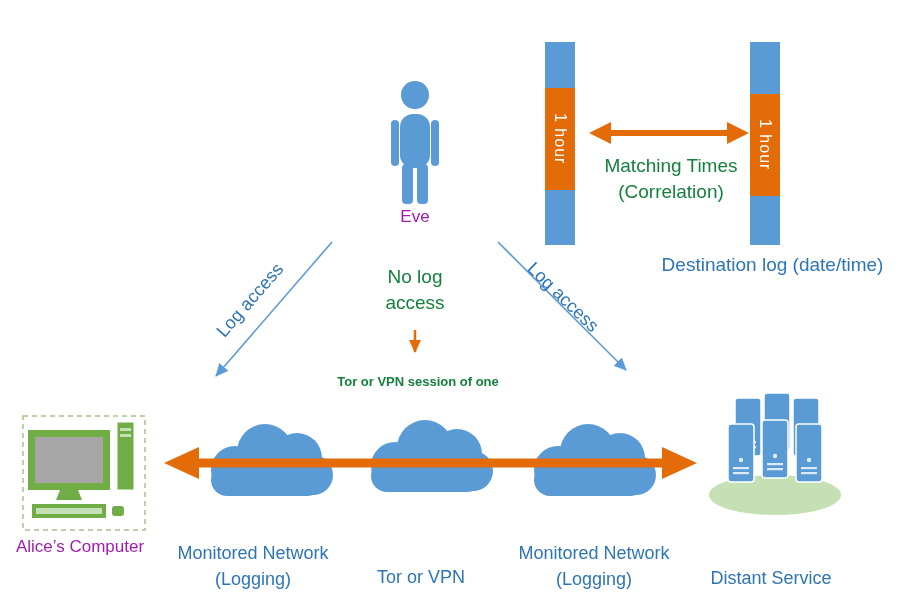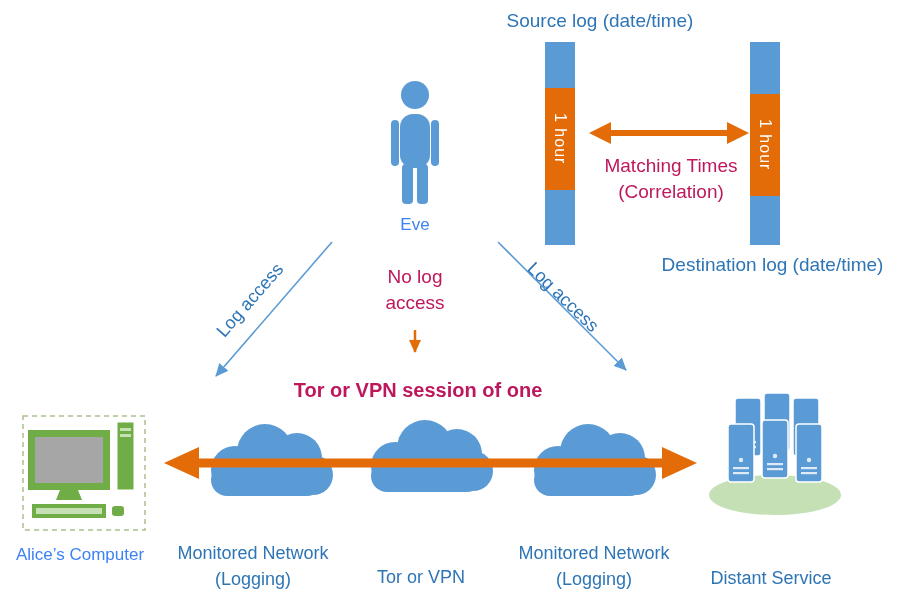--- a/index.html
+++ b/index.html
@@ -118,7 +118,6 @@
     </g>
   </svg>
 
-  <div class="txt blue-t f19" style="left:455px; top:8px; width:290px;">Source log (date/time)</div>
 
   <div class="txt orange-t f19" style="left:585px; top:153px; width:172px;">
     <div>Matching Times</div>

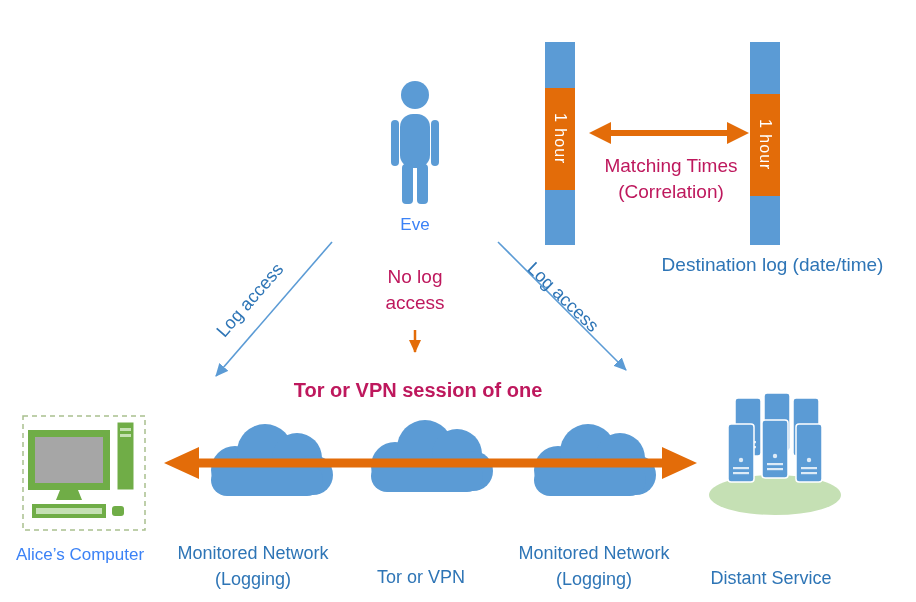--- a/index.html
+++ b/index.html
@@ -9,7 +9,7 @@
   .abs { position:absolute; }
   .txt { position:absolute; text-align:center; line-height:1.35; }
   .blue-t { color:#2E75B6; }
-  .orange-t { color:#be185d; }
+  .orange-t { color:#15803d; }
   .dark-t { color:#3b82f6;margin-top:8px; }
   .f19 { font-size:19px; }
   .f18 { font-size:18px; }

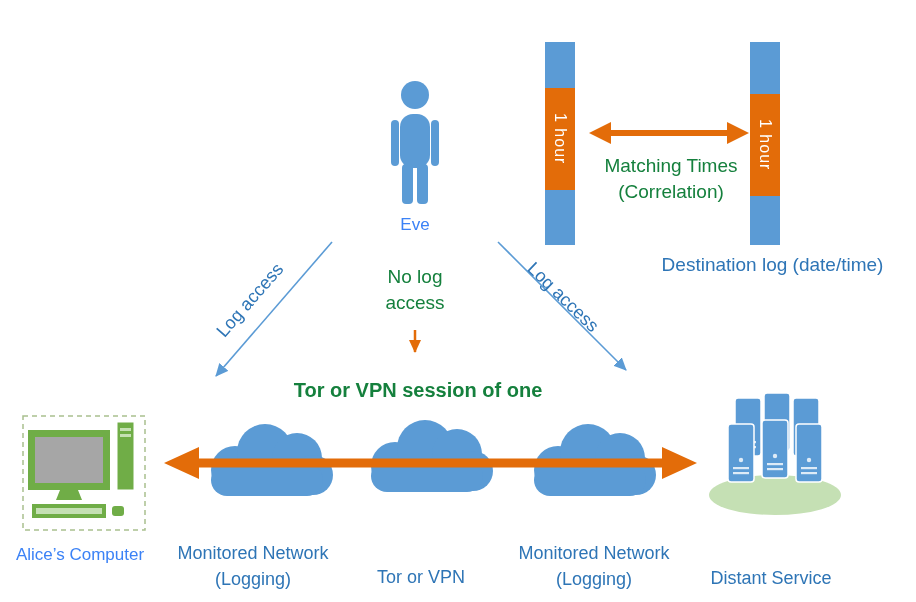--- a/index.html
+++ b/index.html
@@ -10,7 +10,7 @@
   .txt { position:absolute; text-align:center; line-height:1.35; }
   .blue-t { color:#2E75B6; }
   .orange-t { color:#15803d; }
-  .dark-t { color:#3b82f6;margin-top:8px; }
+  .dark-t { color:#a21caf; }
   .f19 { font-size:19px; }
   .f18 { font-size:18px; }
   .f17 { font-size:17px; }

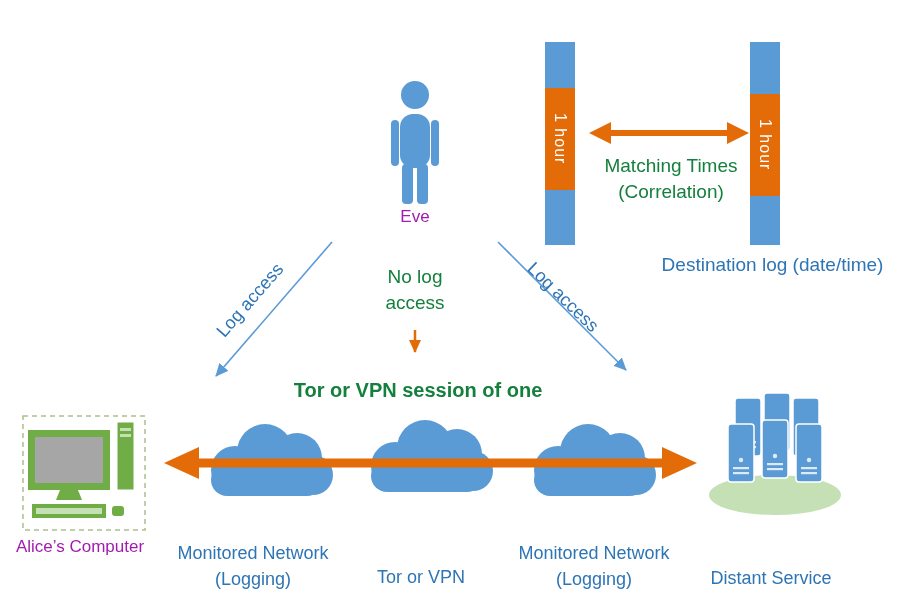--- a/index.html
+++ b/index.html
@@ -137,7 +137,7 @@
     <div>access</div>
   </div>
 
-  <div class="txt orange-t bold" style="left:263px; top:376px; width:310px; font-size:20px; line-height:28px;">
+  <div class="txt orange-t bold" style="left:263px; top:368px; width:310px; font-size:13px; line-height:28px;">
     <div>Tor or VPN session of one</div>
   </div>
 

